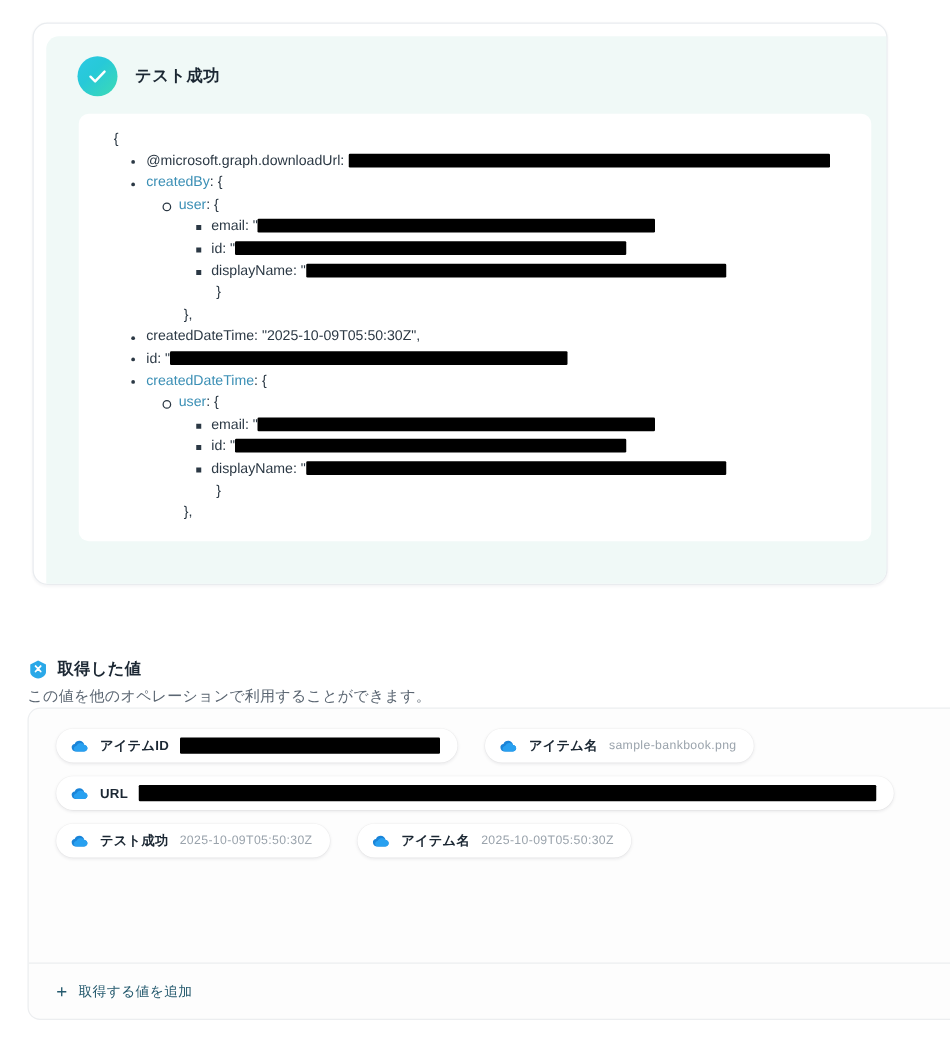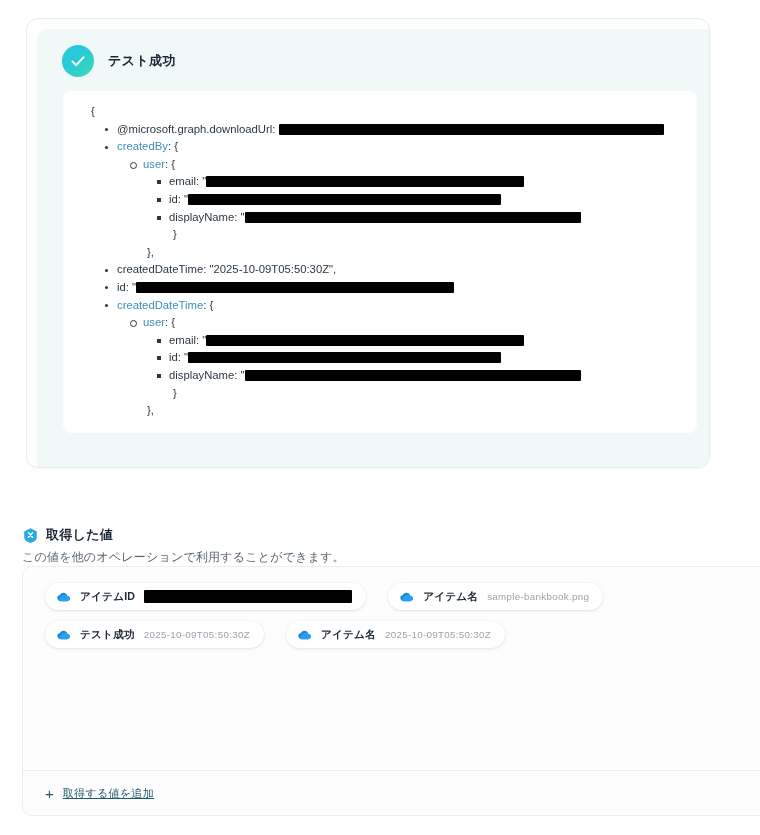--- a/index.html
+++ b/index.html
@@ -272,6 +272,15 @@
             <path d="M9.0 16.4h8.7c2.6 0 4.6-1.8 4.6-4.1 0-2.0-1.6-3.8-3.8-4.1-1.0-1.6-2.8-2.6-4.8-2.6-2.6 0-4.9 1.7-5.5 4.0-1.9.3-3.3 1.8-3.3 3.6 0 1.8 1.6 3.2 4.1 3.2z" fill="#28a0f0"></path>
           </svg>
         </span>
+        <span class="chip-label">URL</span>
+        <span class="redact" style="width: 590px; height: 13px;"></span>
+      </div><div class="chip">
+        <span>
+          <svg class="chip-icon" viewBox="0 0 24 18" fill="none">
+            <path d="M6.6 16.4h11.1c2.6 0 4.6-1.8 4.6-4.1 0-2.1-1.7-3.9-4-4.1-.4-3-3.1-5.3-6.3-5.3-2.7 0-5 1.6-6 3.9-2.2.2-3.9 1.9-3.9 3.9 0 3.1 2.2 5.7 4.5 5.7z" fill="#1a84d8"></path>
+            <path d="M9.0 16.4h8.7c2.6 0 4.6-1.8 4.6-4.1 0-2.0-1.6-3.8-3.8-4.1-1.0-1.6-2.8-2.6-4.8-2.6-2.6 0-4.9 1.7-5.5 4.0-1.9.3-3.3 1.8-3.3 3.6 0 1.8 1.6 3.2 4.1 3.2z" fill="#28a0f0"></path>
+          </svg>
+        </span>
         <span class="chip-label">テスト成功</span>
         <span class="chip-value">2025-10-09T05:50:30Z</span>
       </div><div class="chip">

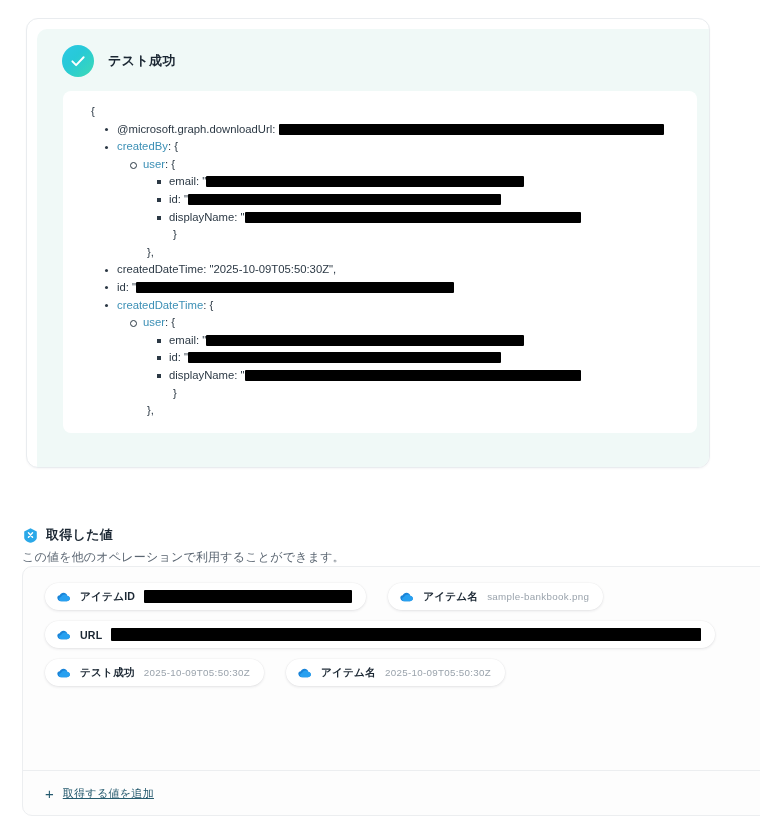--- a/index.html
+++ b/index.html
@@ -179,7 +179,7 @@
     font-weight: 400;
   }
   .add-label {
-    font-size: 11px; color: #255a6e; font-weight: 400; letter-spacing: 0.3px; text-decoration: underline;
+    font-size: 11px; color: #255a6e; font-weight: 400; letter-spacing: 0.3px;
   }
 </style>
 </head>

